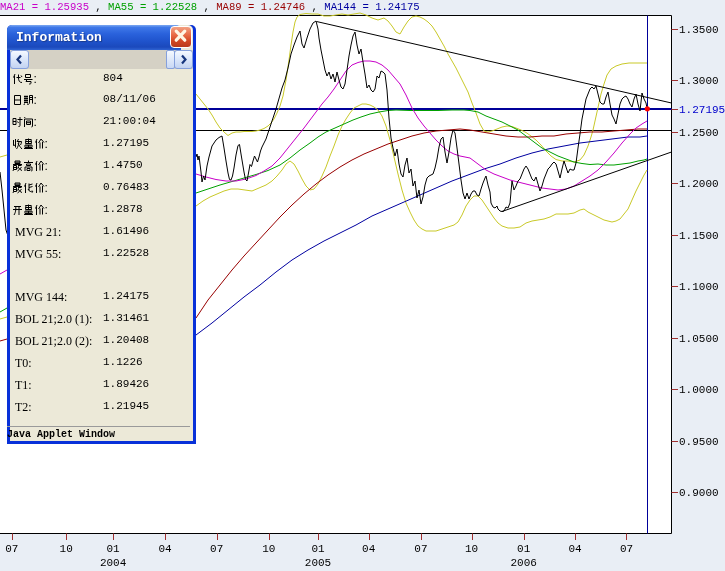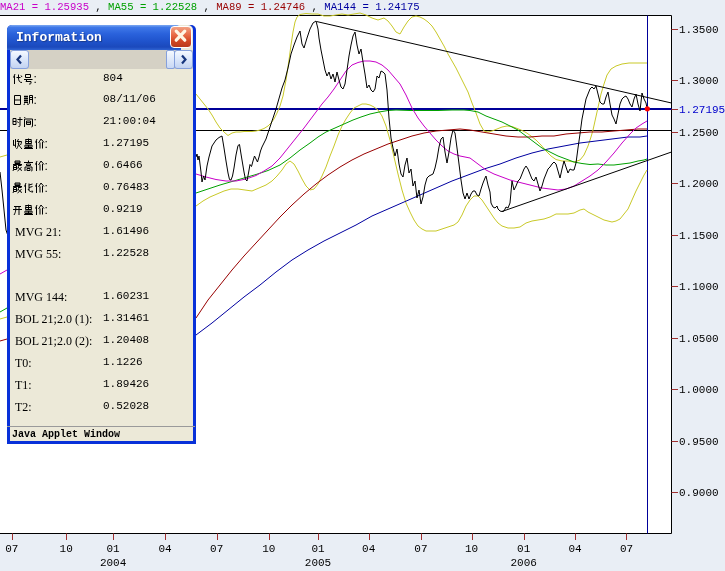--- a/index.html
+++ b/index.html
@@ -153,7 +153,7 @@
           </svg><svg width="11" height="12" viewBox="0 0 11 12" style="vertical-align:-2px">
             <path d="M3 1 L1.5 4.5M2.5 3 L2.5 11M7 1 L4.5 5M7 1 L10 4.5M6 4.5 L6 10.5M8.5 4 L8.5 10.5" fill="none" stroke="#000" stroke-width="1"></path>
           </svg><span class="colon">:</span></span>
-        <span class="val">0.6466</span>
+        <span class="val">1.4750</span>
       </div>
 <div class="row" style="top:155.9px">
         <span class="cjk"><svg width="11" height="12" viewBox="0 0 11 12" style="vertical-align:-2px">

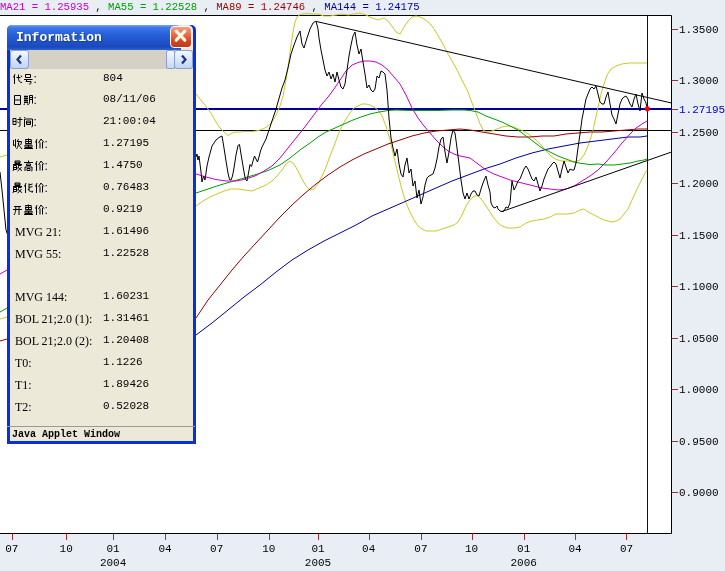--- a/index.html
+++ b/index.html
@@ -173,7 +173,7 @@
           </svg><svg width="11" height="12" viewBox="0 0 11 12" style="vertical-align:-2px">
             <path d="M3 1 L1.5 4.5M2.5 3 L2.5 11M7 1 L4.5 5M7 1 L10 4.5M6 4.5 L6 10.5M8.5 4 L8.5 10.5" fill="none" stroke="#000" stroke-width="1"></path>
           </svg><span class="colon">:</span></span>
-        <span class="val">0.9219</span>
+        <span class="val">1.2878</span>
       </div>
 <div class="row" style="top:199.6px">
         <span class="lat">MVG 21:</span>

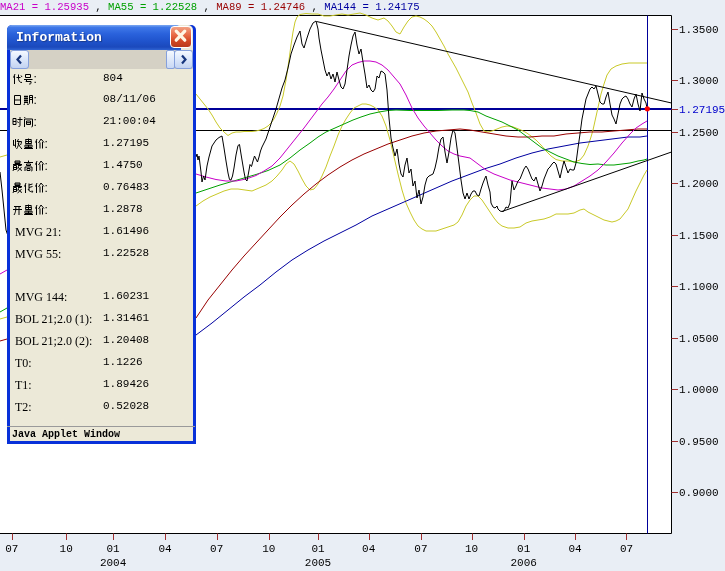--- a/index.html
+++ b/index.html
@@ -185,7 +185,7 @@
       </div>
 <div class="row" style="top:265.2px">
         <span class="lat">MVG 144:</span>
-        <span class="val">1.60231</span>
+        <span class="val">1.24175</span>
       </div>
 <div class="row" style="top:287.1px">
         <span class="lat">BOL 21;2.0 (1):</span>

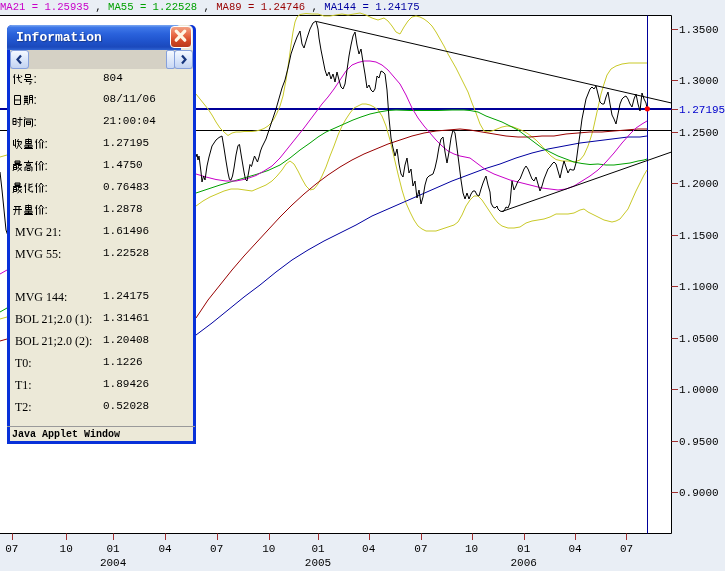--- a/index.html
+++ b/index.html
@@ -205,7 +205,7 @@
       </div>
 <div class="row" style="top:374.6px">
         <span class="lat">T2:</span>
-        <span class="val">0.52028</span>
+        <span class="val">1.21945</span>
       </div>
   <div id="banner">Java Applet Window</div>
   <div id="title">

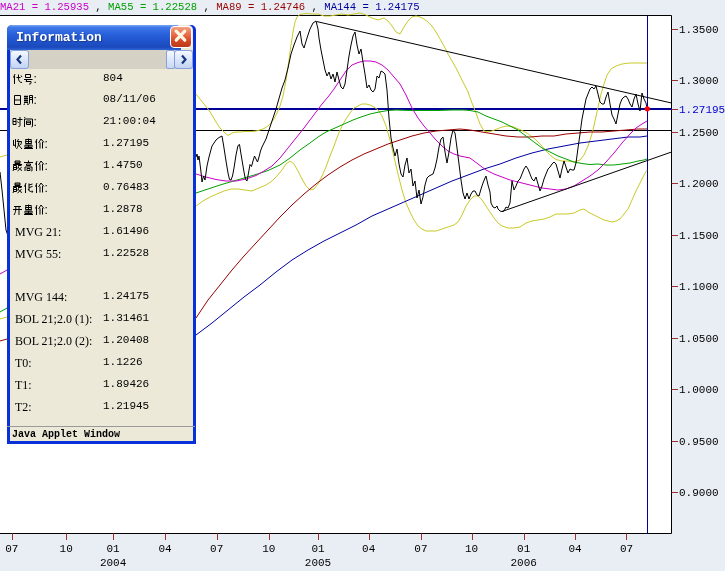--- a/index.html
+++ b/index.html
@@ -25,7 +25,7 @@
 .row .colon{font-family:"Liberation Sans",sans-serif;font-size:12px;}
 .row .val{position:absolute;left:92px;top:0;font-family:Liberation Mono, monospace;font-size:11px;}
 #banner{position:absolute;left:0px;top:401px;width:183px;height:15px;border-top:1px solid #9a9a9a;
-  padding-left:5px;font-family:"Liberation Mono",monospace;font-weight:bold;font-size:10px;line-height:15px;color:#000;}
+  font-family:"Liberation Mono",monospace;font-weight:bold;font-size:10px;line-height:15px;color:#000;}
 </style></head>
 <body>
 <div id="stage">

